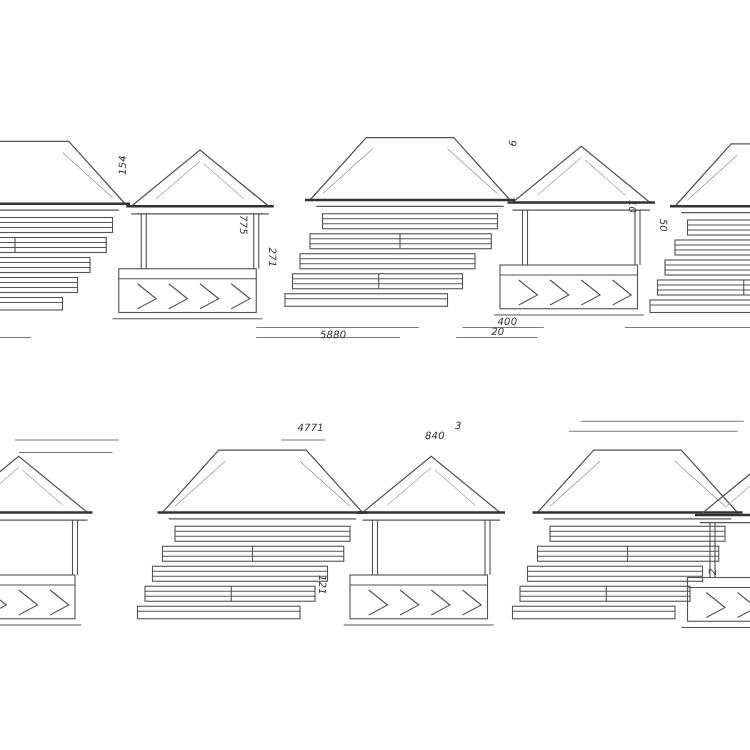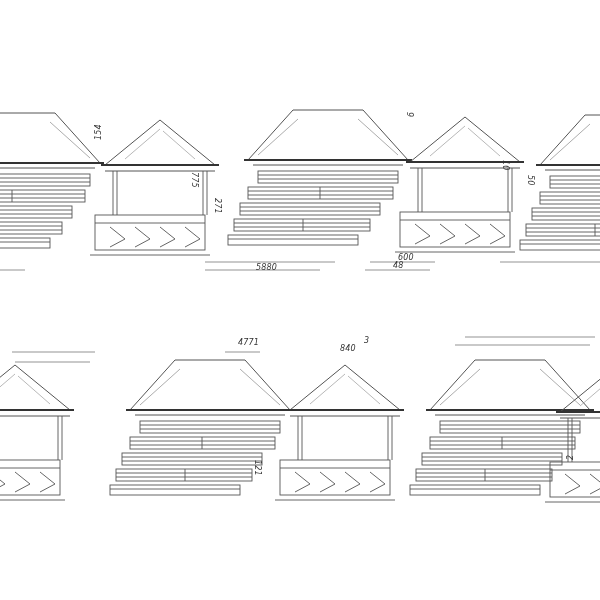--- a/index.html
+++ b/index.html
@@ -113,7 +113,7 @@
 </svg>
 
 <span class="dim" style="left:256px;top:263px;">5880</span>
-<span class="dim" style="left:398px;top:253px;">600</span>
+<span class="dim" style="left:398px;top:253px;">400</span>
 <span class="dim" style="left:393px;top:261px;">48</span>
 <span class="dim" style="left:228px;top:338px;margin-left:10px;">4771</span>
 <span class="dim" style="left:340px;top:344px;">840</span>

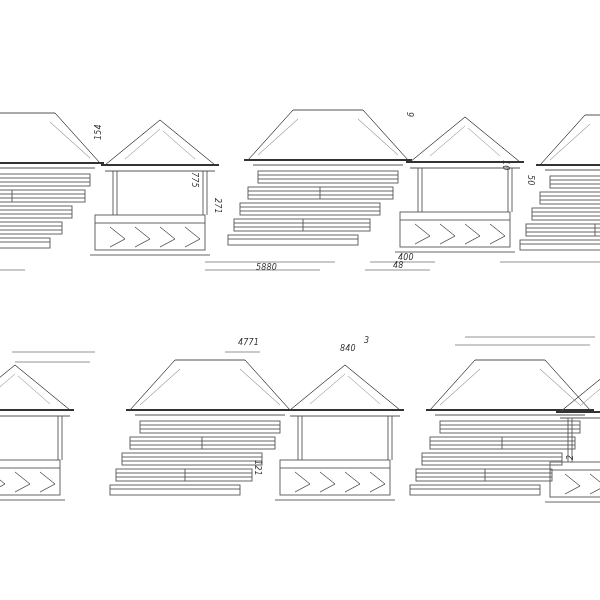--- a/index.html
+++ b/index.html
@@ -114,7 +114,7 @@
 
 <span class="dim" style="left:256px;top:263px;">5880</span>
 <span class="dim" style="left:398px;top:253px;">400</span>
-<span class="dim" style="left:393px;top:261px;">48</span>
+<span class="dim" style="left:393px;top:261px;">20</span>
 <span class="dim" style="left:228px;top:338px;margin-left:10px;">4771</span>
 <span class="dim" style="left:340px;top:344px;">840</span>
 <span class="dim" style="left:364px;top:336px;">3</span>

